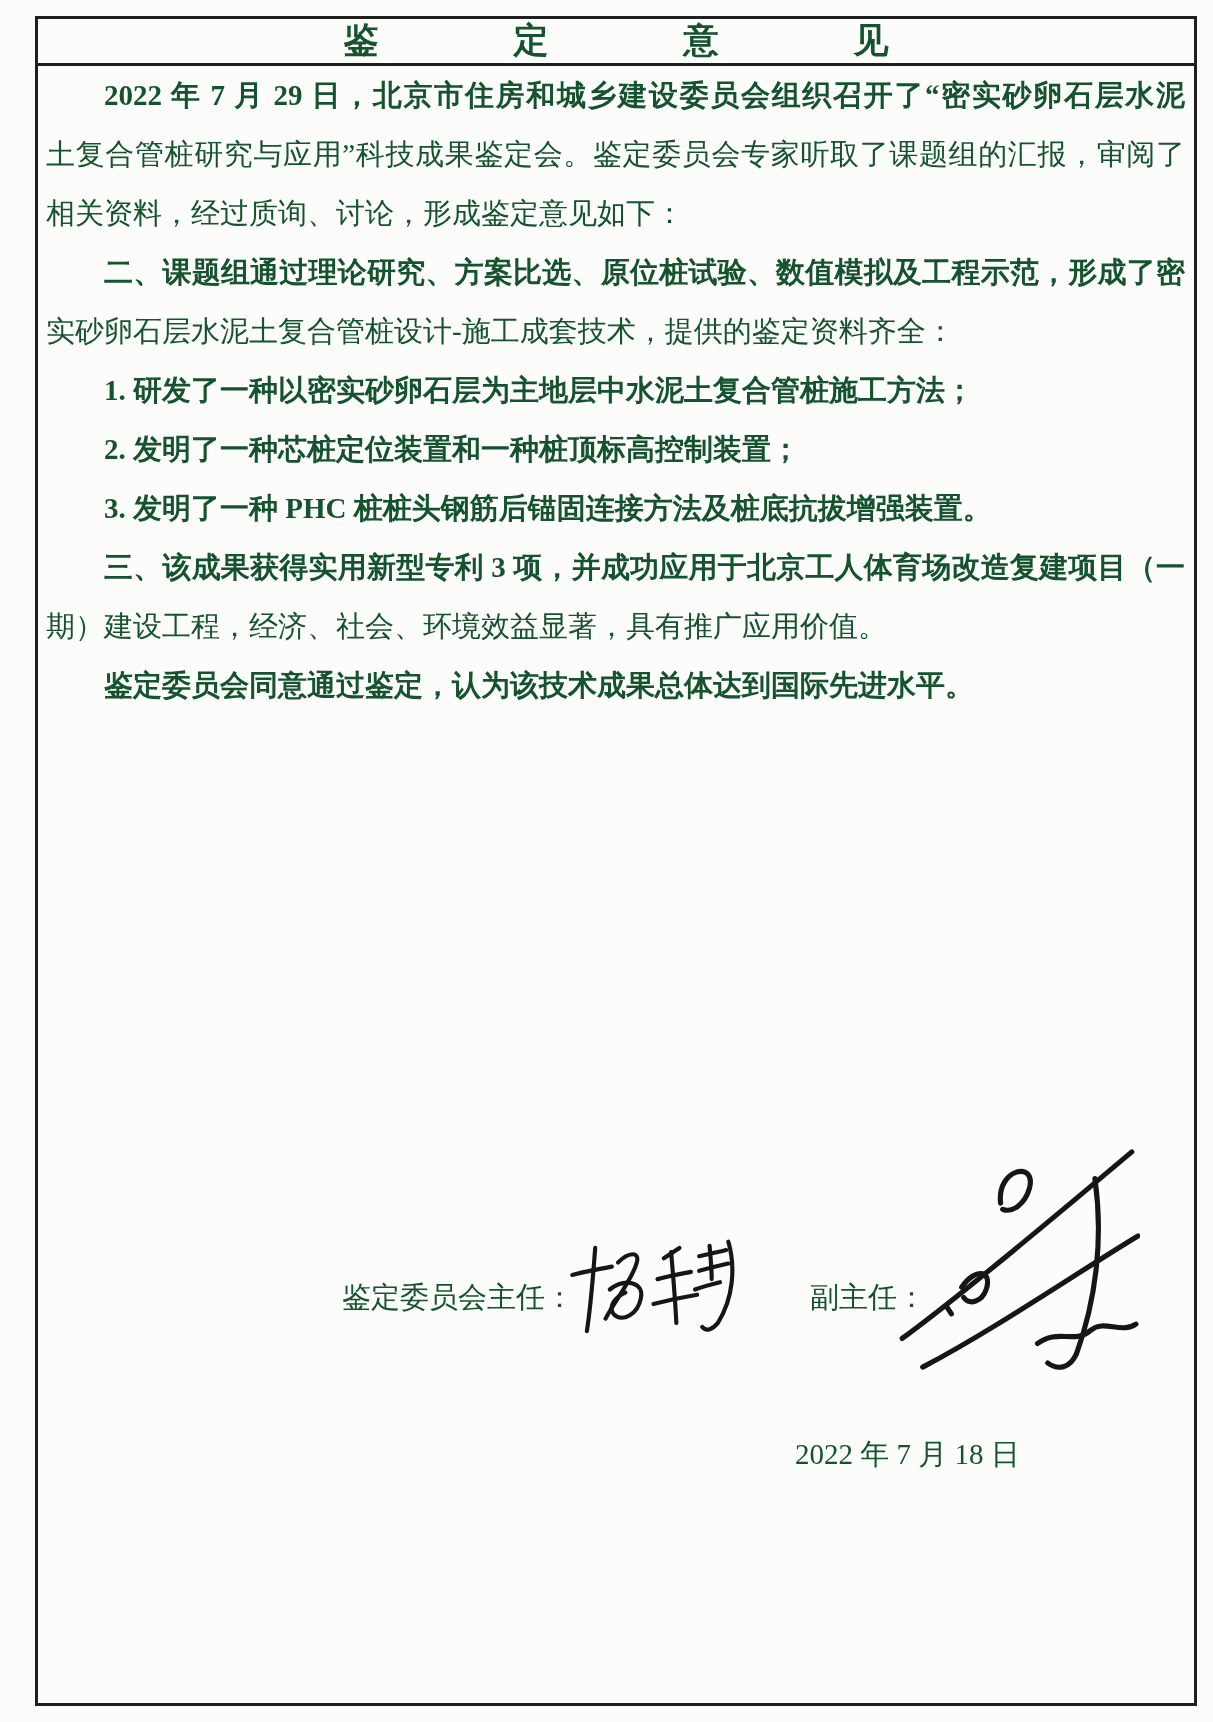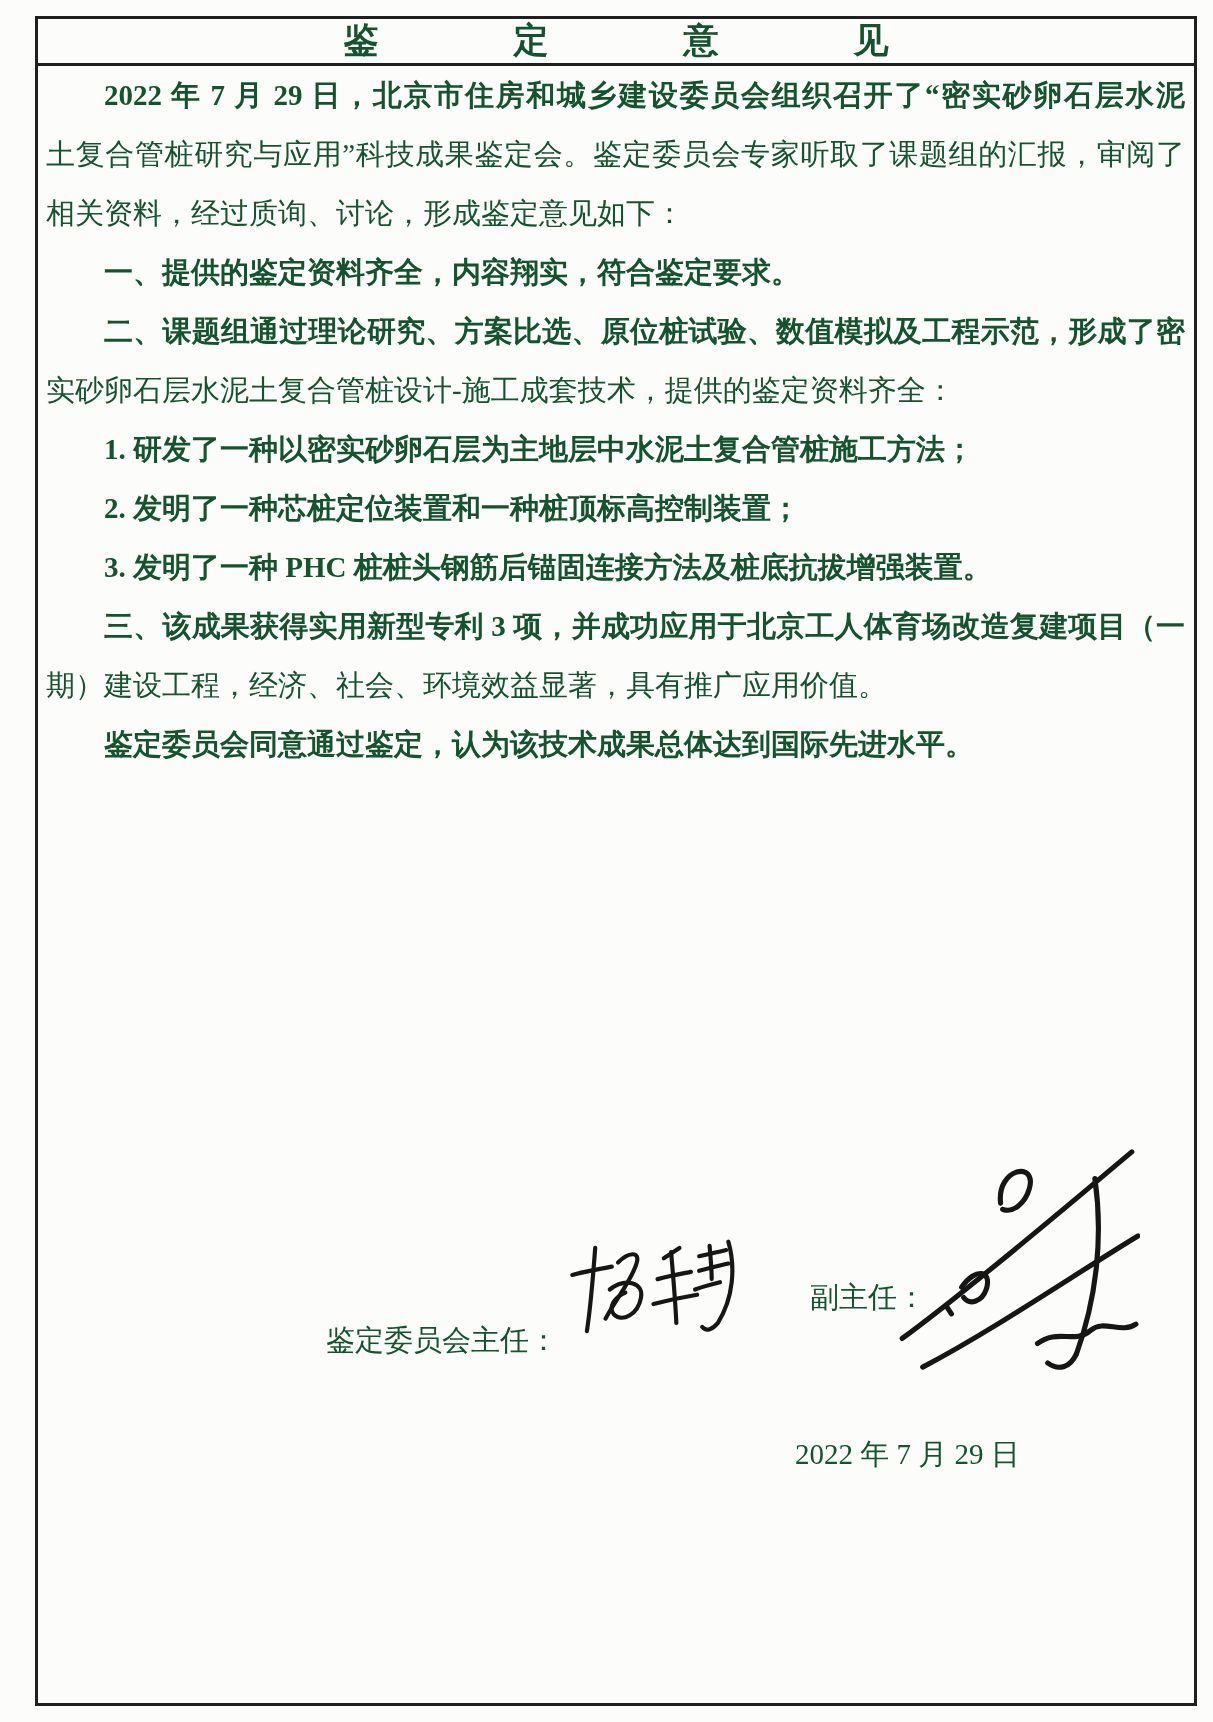--- a/index.html
+++ b/index.html
@@ -92,7 +92,6 @@
         <div class="line indent justify">2022 年 7 月 29 日，北京市住房和城乡建设委员会组织召开了“密实砂卵石层水泥</div>
         <div class="line justify">土复合管桩研究与应用”科技成果鉴定会。鉴定委员会专家听取了课题组的汇报，审阅了</div>
         <div class="line">相关资料，经过质询、讨论，形成鉴定意见如下：</div>
-        <div class="line indent">一、提供的鉴定资料齐全，内容翔实，符合鉴定要求。</div>
         <div class="line indent justify">二、课题组通过理论研究、方案比选、原位桩试验、数值模拟及工程示范，形成了密</div>
         <div class="line">实砂卵石层水泥土复合管桩设计-施工成套技术，提供的鉴定资料齐全：</div>
         <div class="line indent">1.  研发了一种以密实砂卵石层为主地层中水泥土复合管桩施工方法；</div>

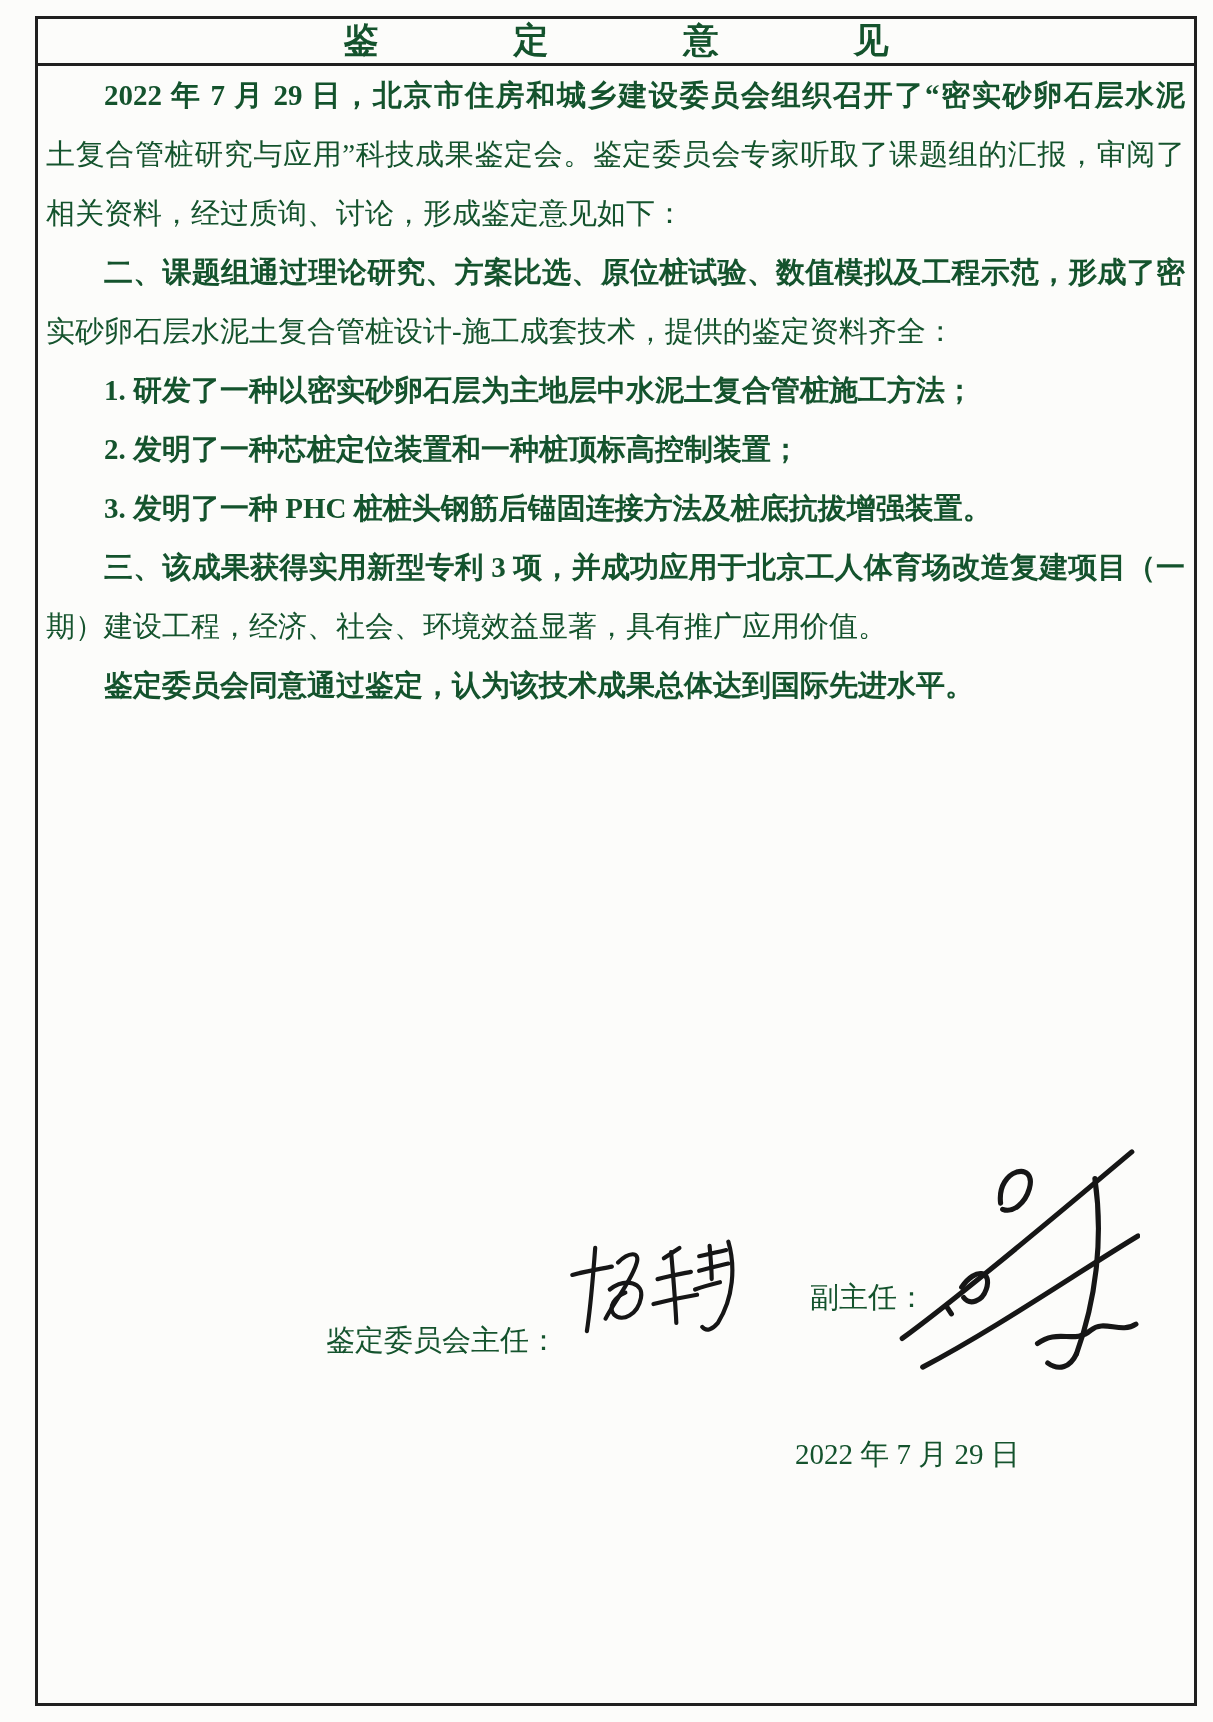--- a/index.html
+++ b/index.html
@@ -60,7 +60,7 @@
     font-size:29px;
     white-space:nowrap;
   }
-  .sig-label.chairman{ left:288px; top:1259px;margin-top:43px; }
+  .sig-label.chairman{ left:304px; top:1259px; }
   .sig-label.vice{ left:772px; top:1259px; }
   .sig-svg{ position:absolute; }
   .sig-svg.chairman{ left:526px; top:1218px; }

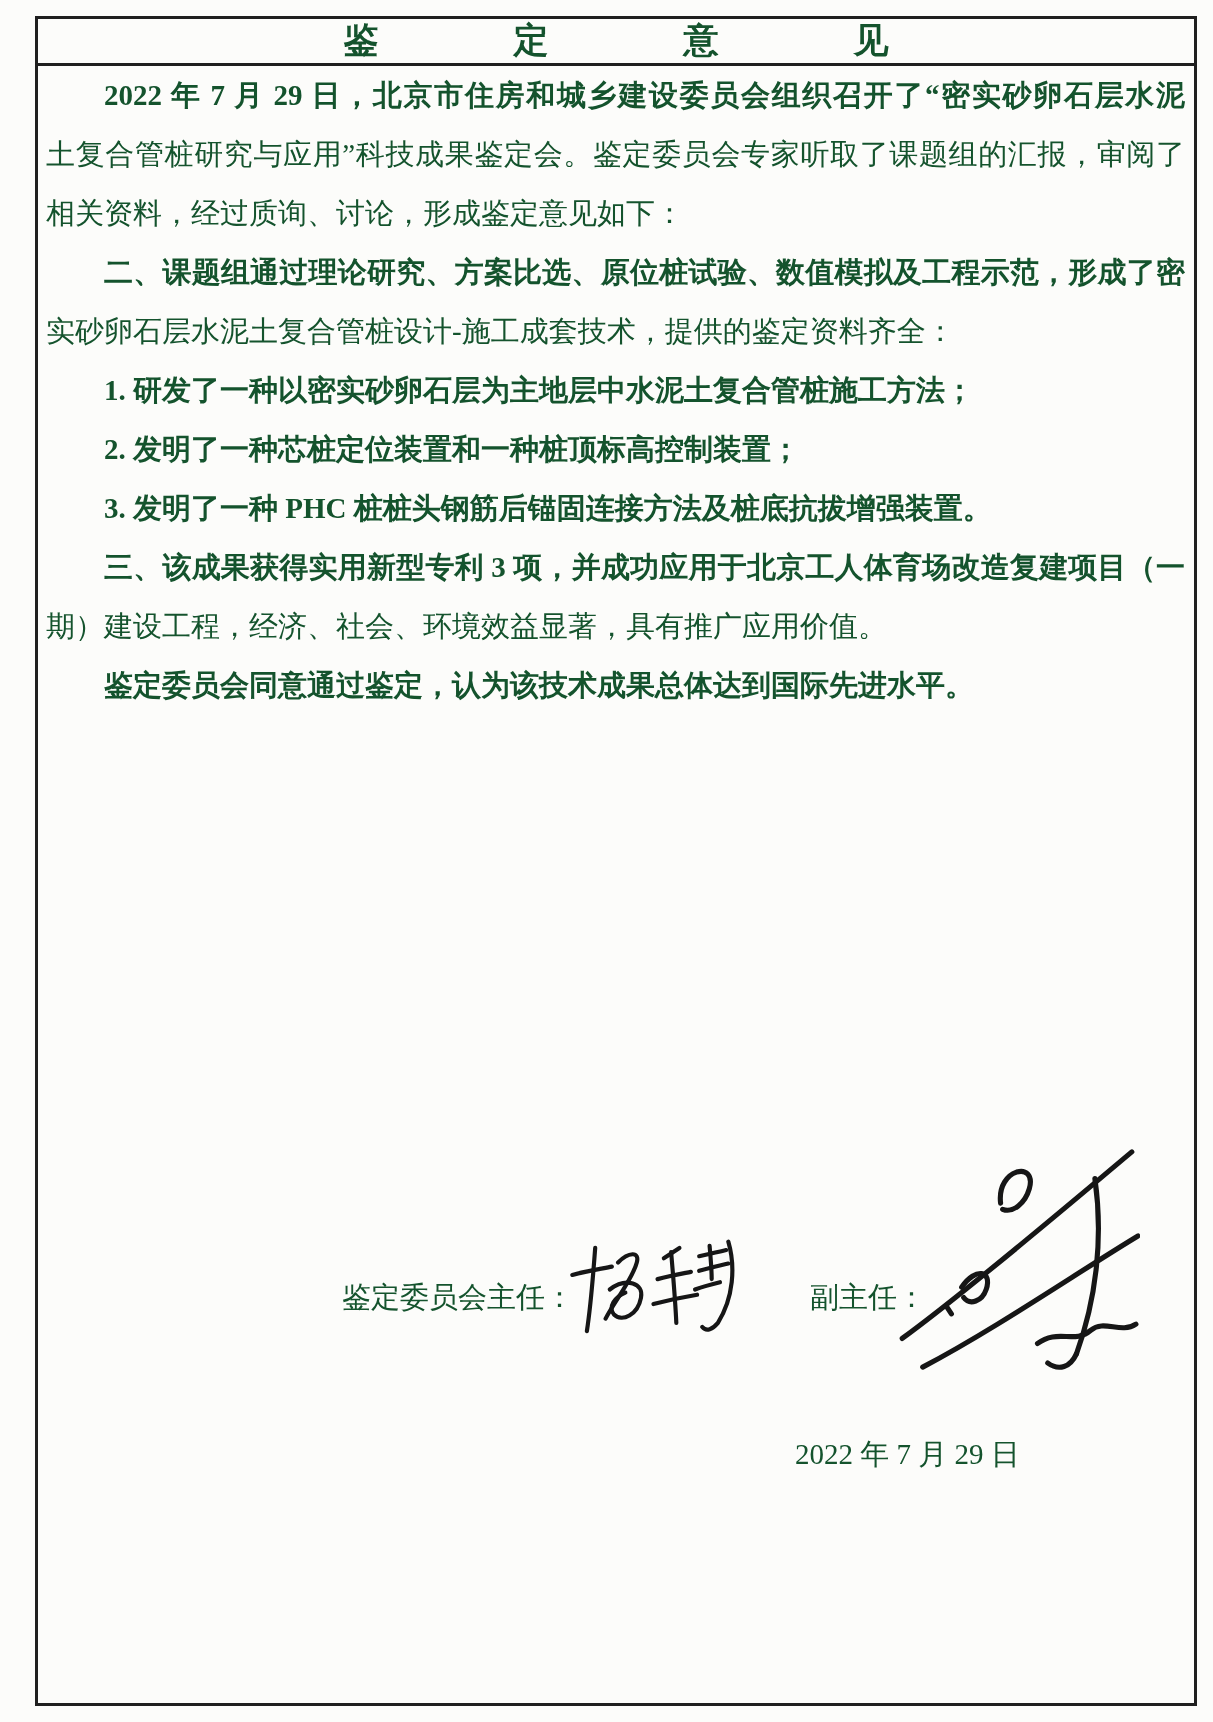--- a/index.html
+++ b/index.html
@@ -133,7 +133,7 @@
       <path d="M178,215 C172,228 161,232 150,224" stroke-width="5"></path>
     </svg>
 
-    <div class="date-line">2022 年 7 月 29 日</div>
+    <div class="date-line">2022 年 7 月 18 日</div>
 
   </div>
 </div>

